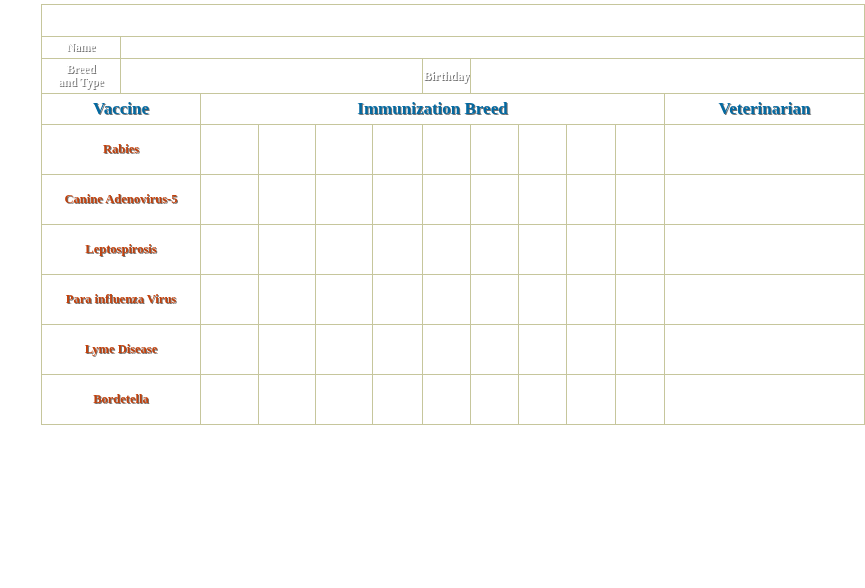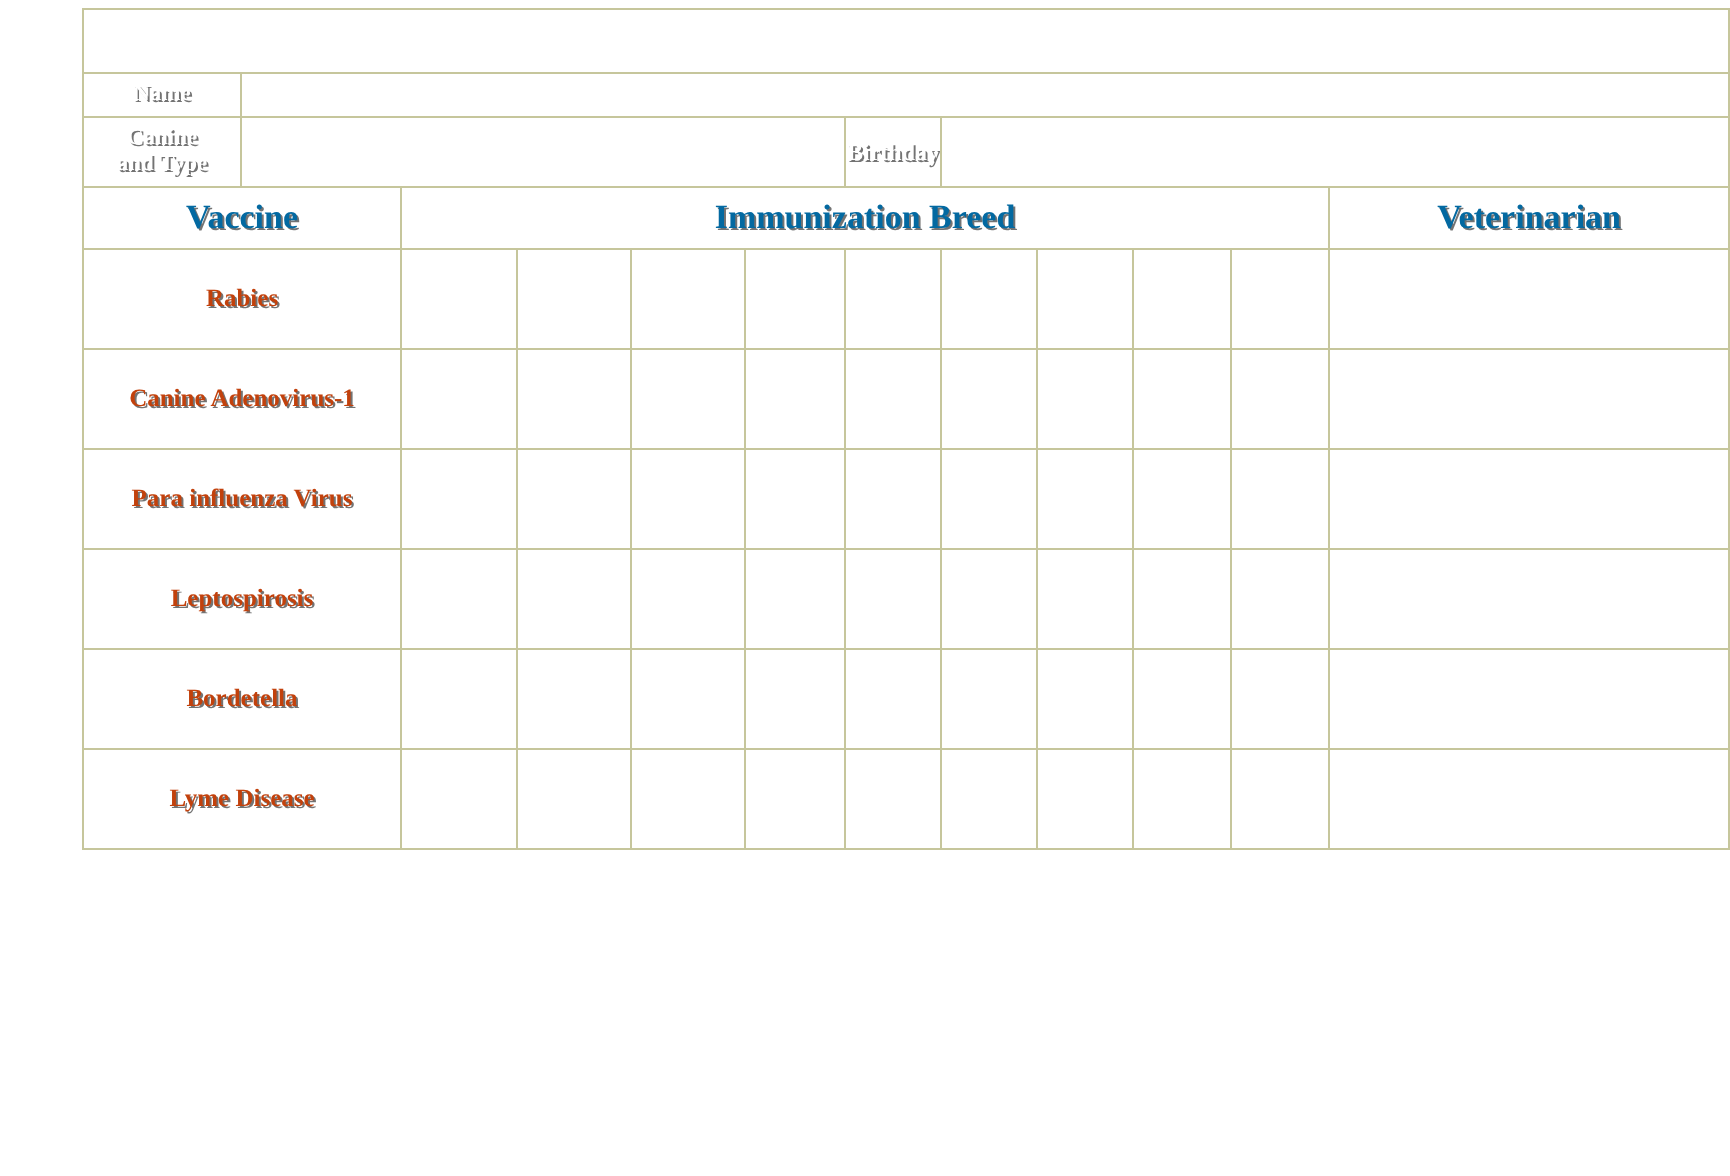--- a/index.html
+++ b/index.html
@@ -131,7 +131,7 @@
 
       <tr>
         <td class="navy lbl-small breed-cell">
-          <span>Canine</span><br>
+          <span>Breed</span><br>
           <span>and Type</span>
         </td>
         <td class="blank-cell breed-cell" colspan="5"></td>

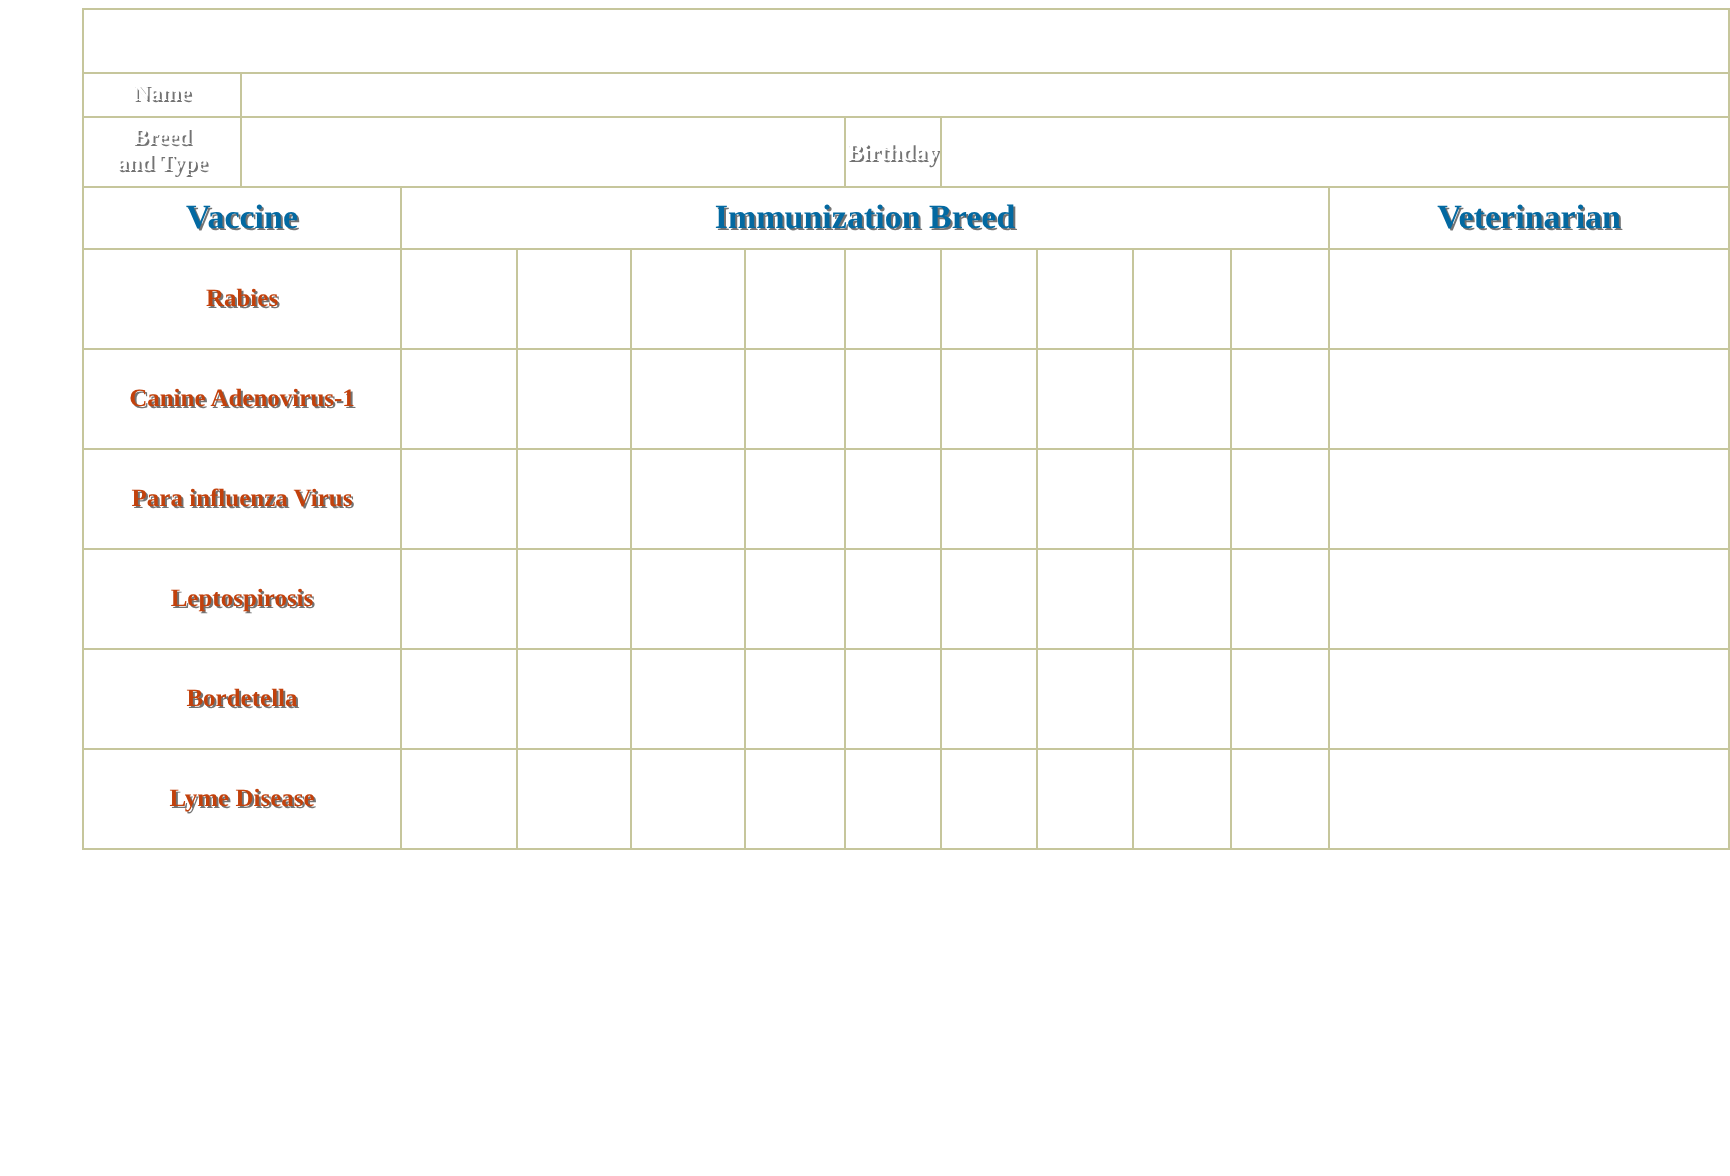--- a/index.html
+++ b/index.html
@@ -162,7 +162,7 @@
 
 
       <tr>
-        <td class="vaccine-name" colspan="2">Canine Adenovirus-1</td>
+        <td class="vaccine-name" colspan="2">Canine Adenovirus-5</td>
         <td class="blank-cell"></td>
         <td class="blank-cell"></td>
         <td class="blank-cell"></td>

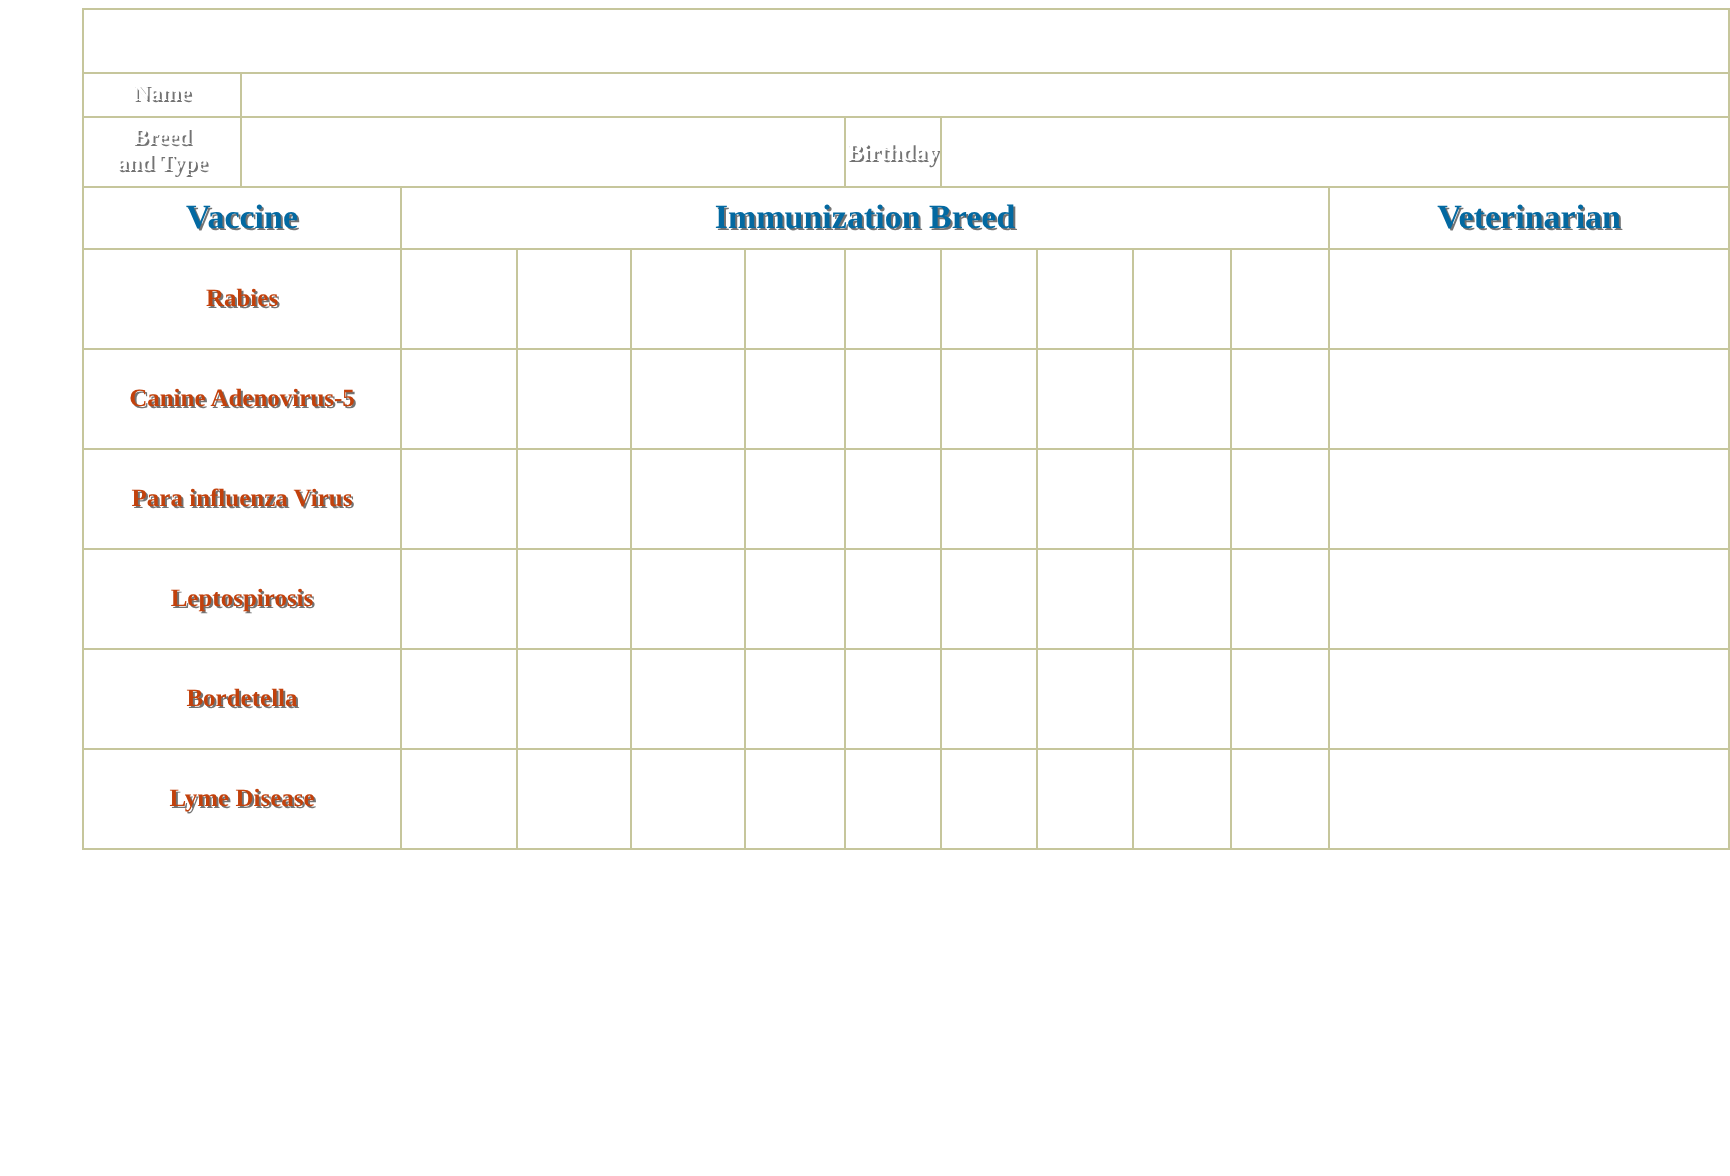--- a/index.html
+++ b/index.html
@@ -176,21 +176,21 @@
       </tr>
 
       <tr>
+        <td class="vaccine-name" colspan="2">Leptospirosis</td>
+        <td class="blank-cell"></td>
+        <td class="blank-cell"></td>
+        <td class="blank-cell"></td>
+        <td class="blank-cell"></td>
+        <td class="blank-cell"></td>
+        <td class="blank-cell"></td>
+        <td class="blank-cell"></td>
+        <td class="blank-cell"></td>
+        <td class="blank-cell"></td>
+        <td class="blank-cell"></td>
+      </tr>
+
+      <tr>
         <td class="vaccine-name" colspan="2">Para influenza Virus</td>
-        <td class="blank-cell"></td>
-        <td class="blank-cell"></td>
-        <td class="blank-cell"></td>
-        <td class="blank-cell"></td>
-        <td class="blank-cell"></td>
-        <td class="blank-cell"></td>
-        <td class="blank-cell"></td>
-        <td class="blank-cell"></td>
-        <td class="blank-cell"></td>
-        <td class="blank-cell"></td>
-      </tr>
-
-      <tr>
-        <td class="vaccine-name" colspan="2">Leptospirosis</td>
         <td class="blank-cell"></td>
         <td class="blank-cell"></td>
         <td class="blank-cell"></td>

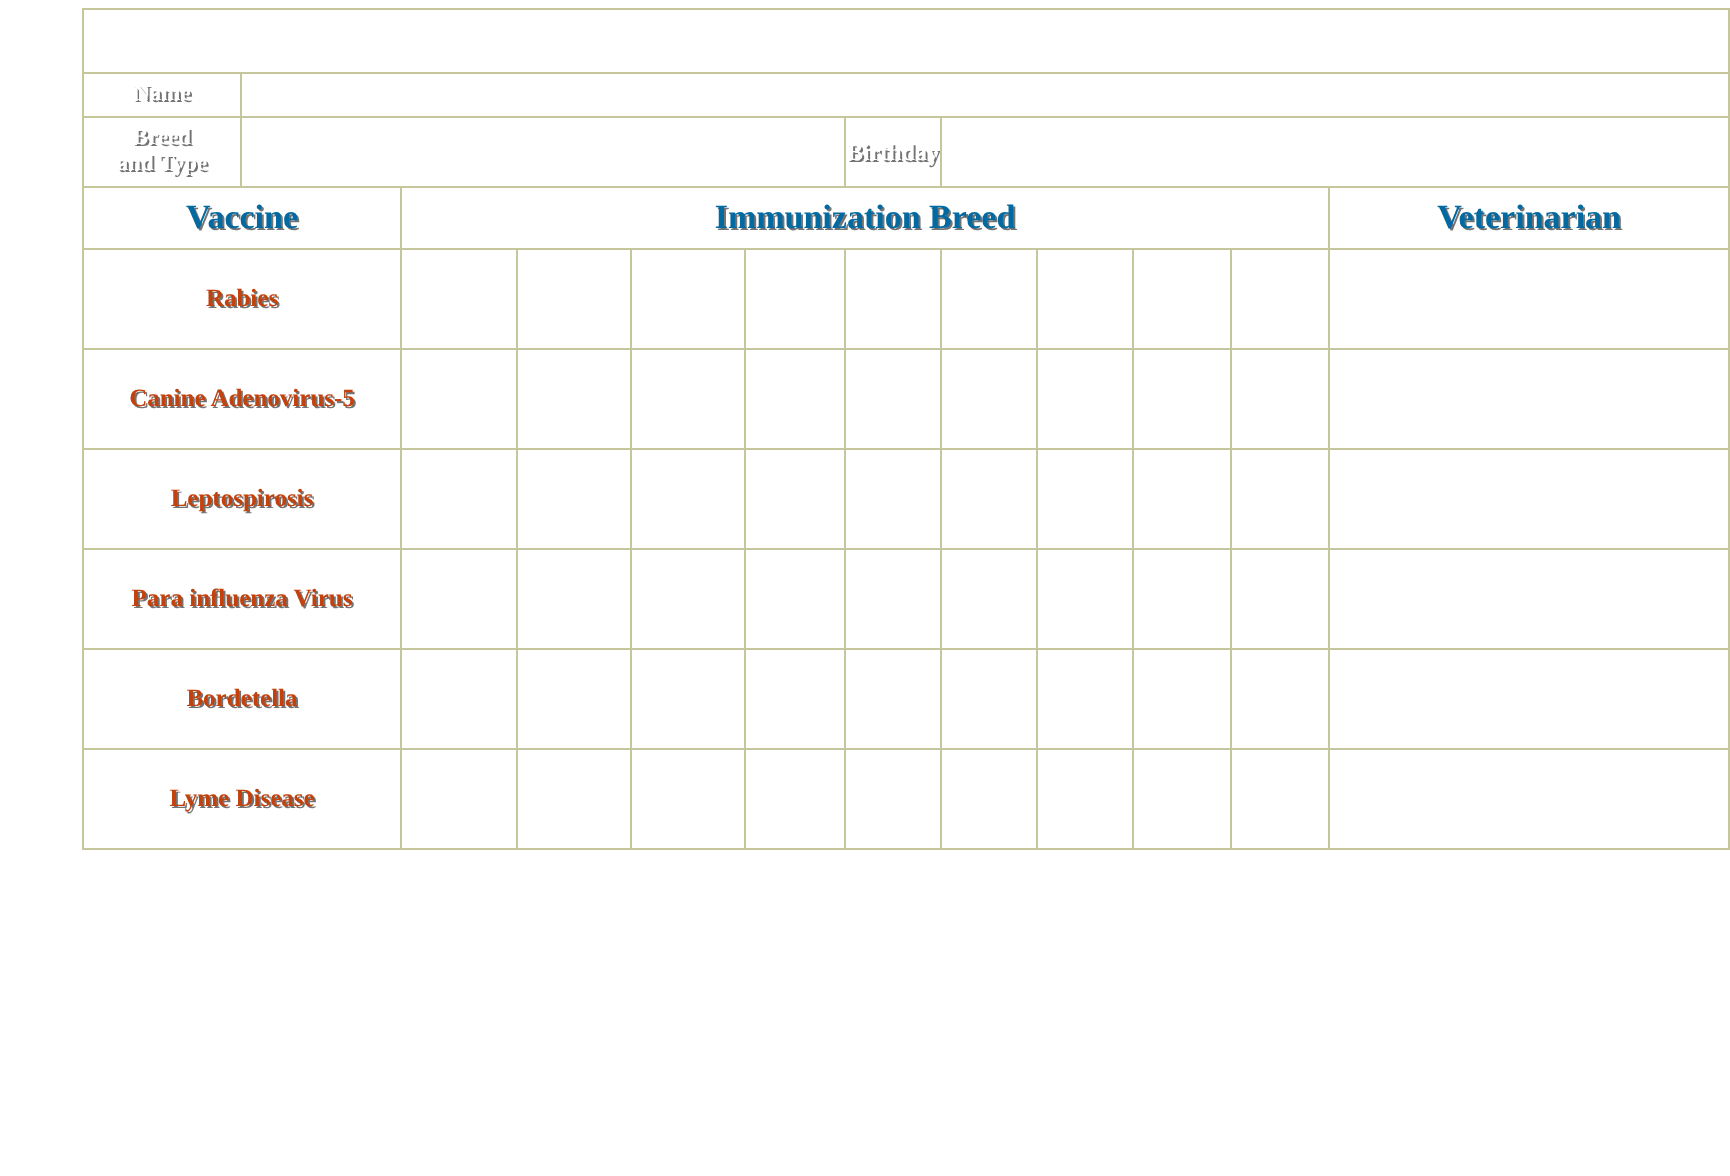--- a/index.html
+++ b/index.html
@@ -204,21 +204,21 @@
       </tr>
 
       <tr>
+        <td class="vaccine-name" colspan="2">Lyme Disease</td>
+        <td class="blank-cell"></td>
+        <td class="blank-cell"></td>
+        <td class="blank-cell"></td>
+        <td class="blank-cell"></td>
+        <td class="blank-cell"></td>
+        <td class="blank-cell"></td>
+        <td class="blank-cell"></td>
+        <td class="blank-cell"></td>
+        <td class="blank-cell"></td>
+        <td class="blank-cell"></td>
+      </tr>
+
+      <tr>
         <td class="vaccine-name" colspan="2">Bordetella</td>
-        <td class="blank-cell"></td>
-        <td class="blank-cell"></td>
-        <td class="blank-cell"></td>
-        <td class="blank-cell"></td>
-        <td class="blank-cell"></td>
-        <td class="blank-cell"></td>
-        <td class="blank-cell"></td>
-        <td class="blank-cell"></td>
-        <td class="blank-cell"></td>
-        <td class="blank-cell"></td>
-      </tr>
-
-      <tr>
-        <td class="vaccine-name" colspan="2">Lyme Disease</td>
         <td class="blank-cell"></td>
         <td class="blank-cell"></td>
         <td class="blank-cell"></td>

